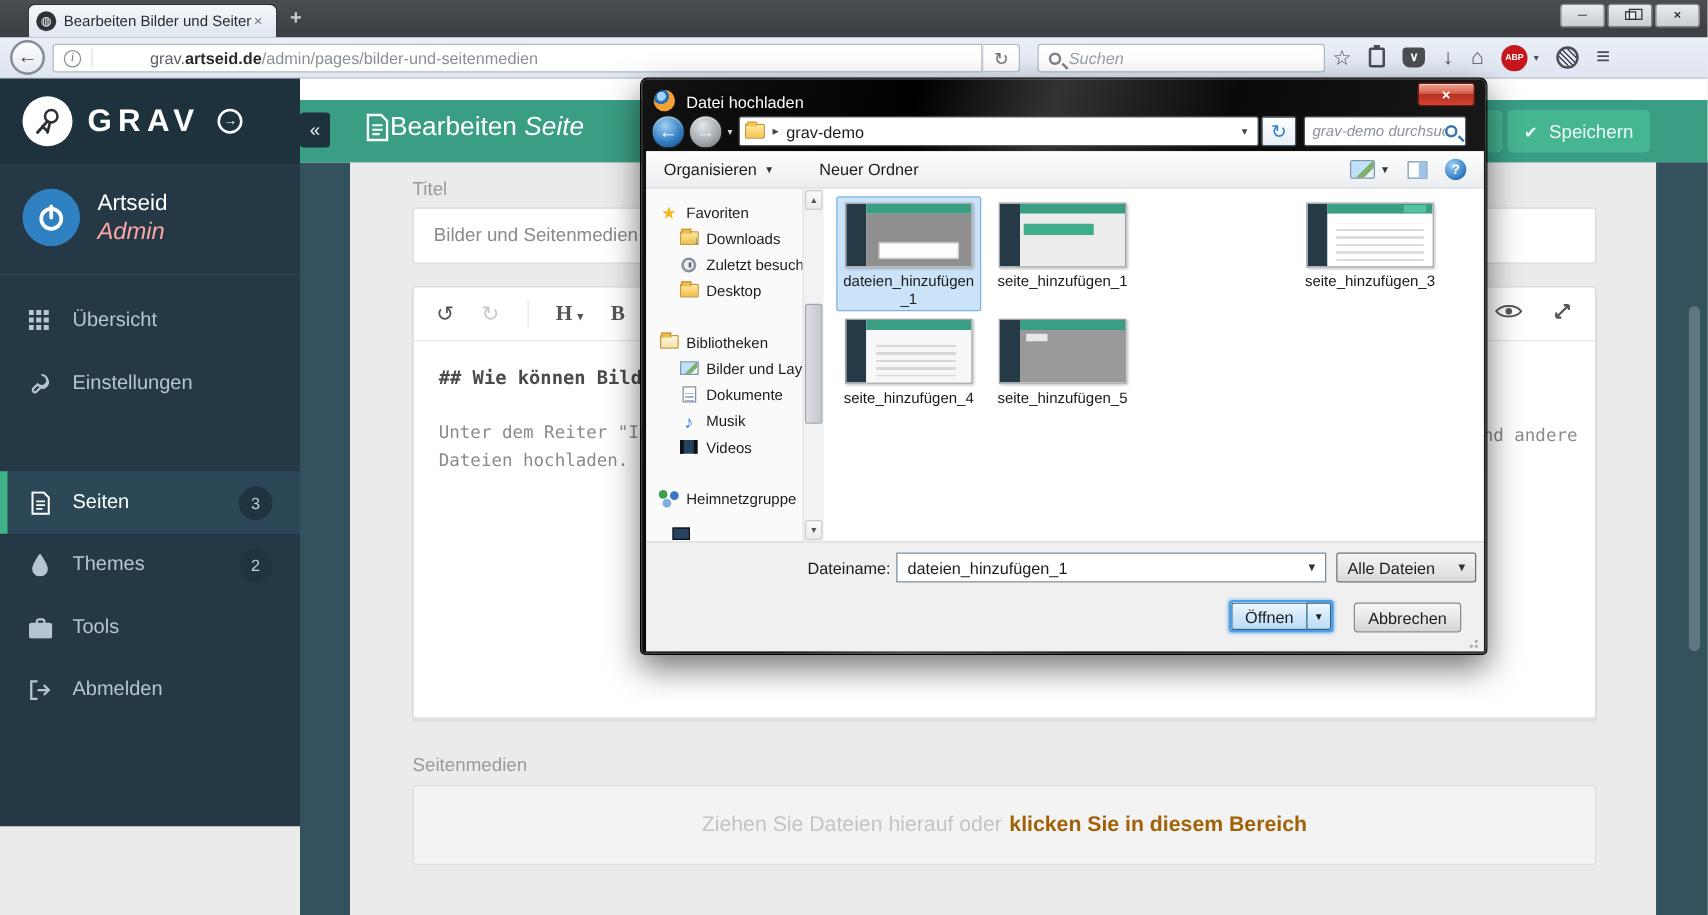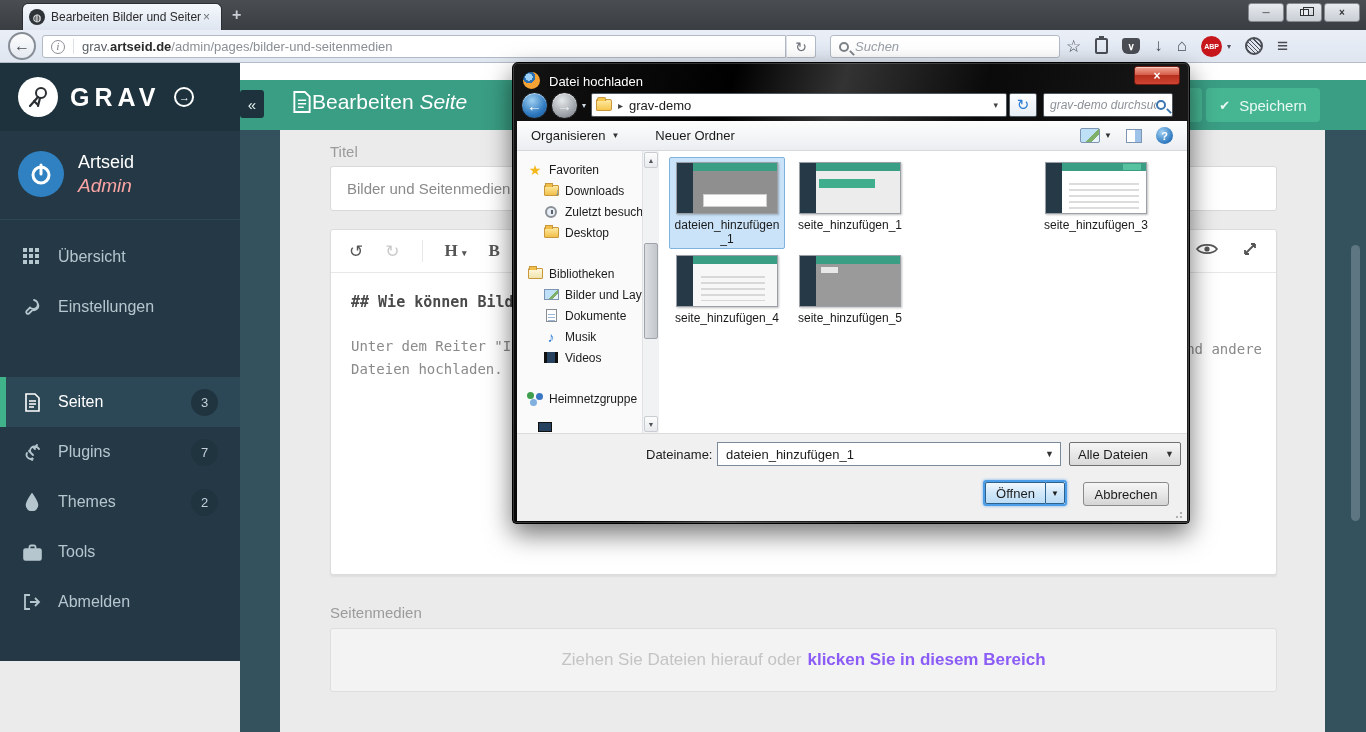--- a/index.html
+++ b/index.html
@@ -35,7 +35,7 @@
   .url-sep { width:1px; height:15px; background:#dcdfe4; margin-right:8px; }
   .url-text { font-size:13px; color:#8a8f96; white-space:nowrap; }
   .url-text b { color:#2b2b2b; font-weight:bold; }
-  .url-text .sub { color:#5a5f66; }
+  .url-text .sub { color:#5a5f66;margin-left:38px; }
   .reloadbox { position:absolute; left:786px; top:5px; width:30px; height:23px; background:#fff;
     border:1px solid #b2bac6; border-left:1px solid #dcdfe4; border-radius:0 3px 3px 0;
     display:flex; align-items:center; justify-content:center; color:#6b7077; font-size:14px; }

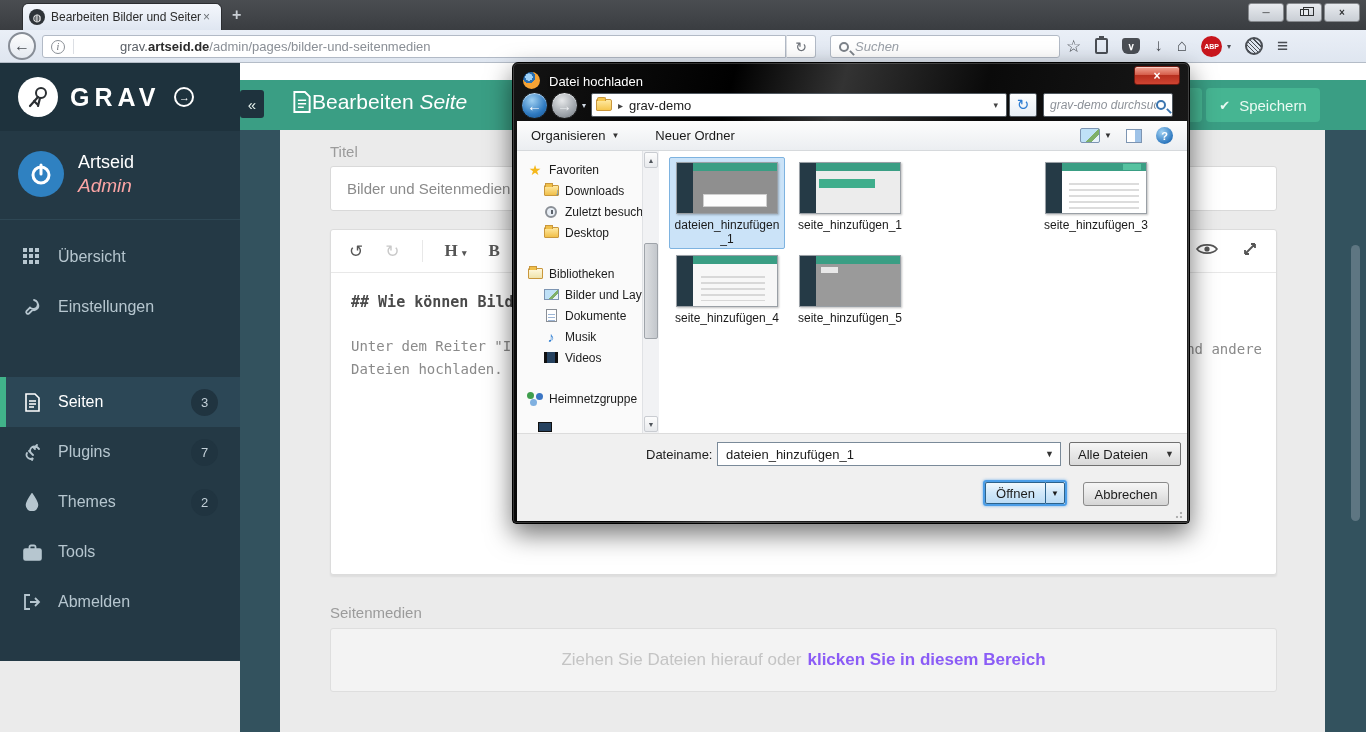--- a/index.html
+++ b/index.html
@@ -353,15 +353,6 @@
       </span>
       <span>Seiten</span>
       <span class="badge">3</span>
-    </div>
-    <div class="mi">
-      <span class="ico">
-        <svg width="18" height="18" viewBox="0 0 18 18">
-            <path d="M6 8 l4 4 M4 10 a4 4 0 0 0 6 5 l-1 2 M10 4 l2 2 M14 2 l-2 2 M16 6 l-2 -2 M8 10 a4 4 0 0 1 5 -6" fill="none" stroke="currentColor" stroke-width="1.8" stroke-linecap="round"></path>
-          </svg>
-      </span>
-      <span>Plugins</span>
-      <span class="badge">7</span>
     </div>
     <div class="mi">
       <span class="ico">

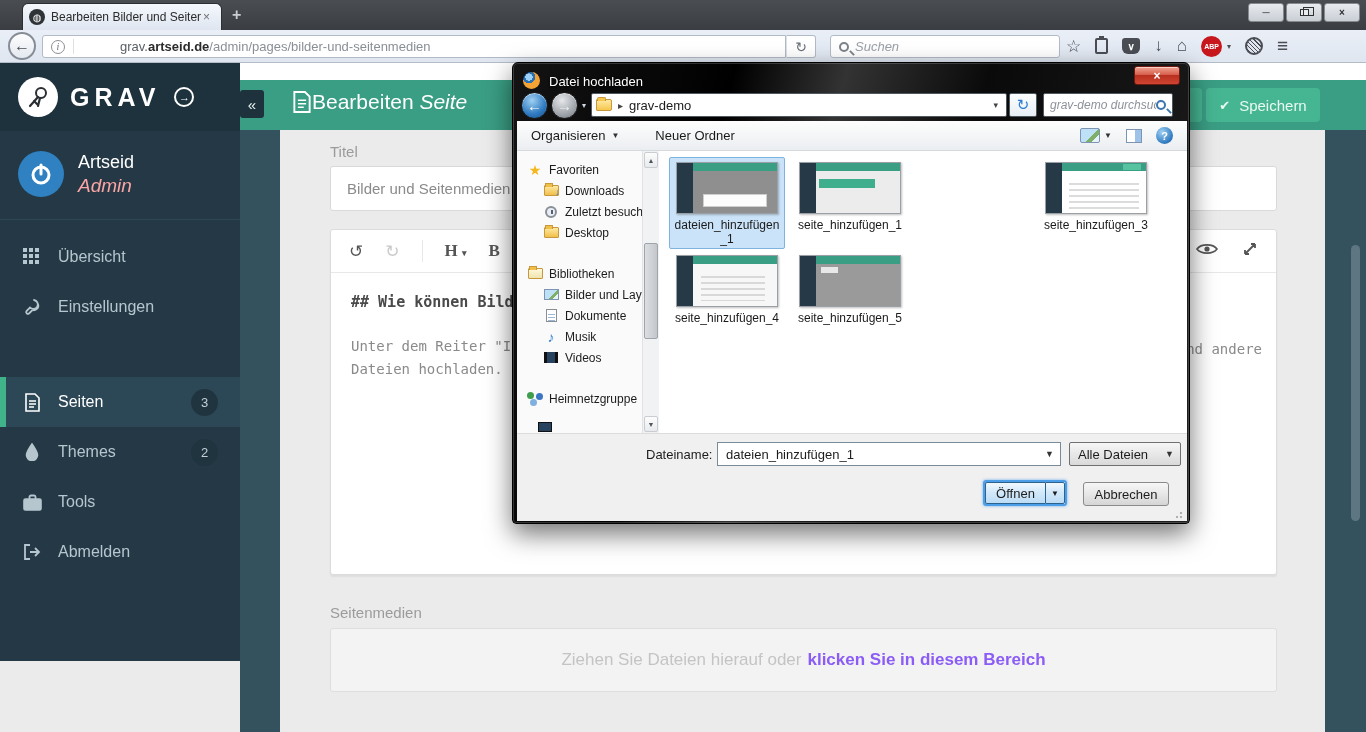--- a/index.html
+++ b/index.html
@@ -112,7 +112,7 @@
   .dropzone { position:absolute; left:50px; top:498px; width:947px; height:64px; background:#f3f3f3;
     border:1px solid #dedede; border-radius:3px; display:flex; align-items:center; justify-content:center;
     font-size:17px; color:#c4c4c4; }
-  .dropzone b { color:#8b5cf6; margin-left:6px; }
+  .dropzone b { color:#a16207; margin-left:6px; }
   #rightstrip { position:absolute; left:1325px; top:130px; width:41px; height:602px; background:#33525e; }
   .pg-thumb { position:absolute; left:26px; top:115px; width:9px; height:276px; border-radius:5px; background:#5e7682; }
 

